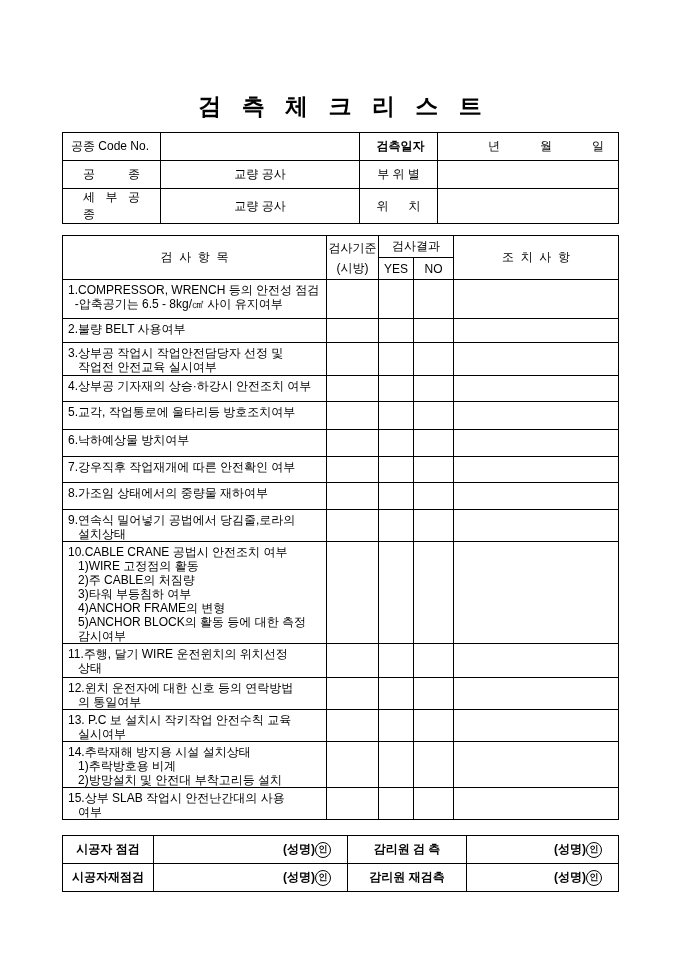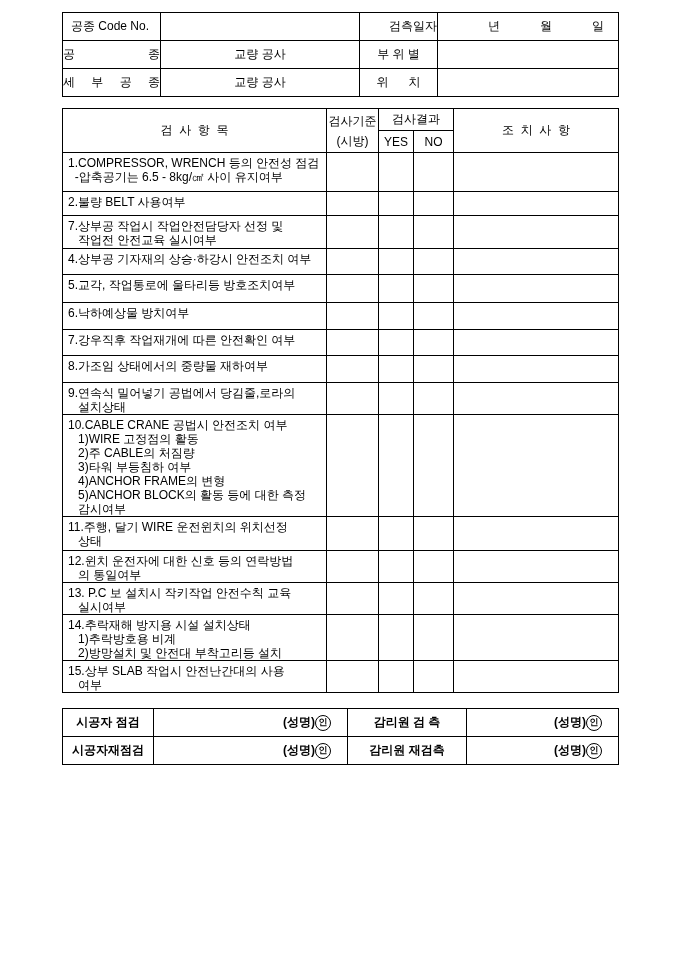--- a/index.html
+++ b/index.html
@@ -91,6 +91,7 @@
 
 <div class="sheet">
 
+  <h1 class="doc-title">검 측 체 크 리 스 트</h1>
 
   <table class="info-table">
     <colgroup>

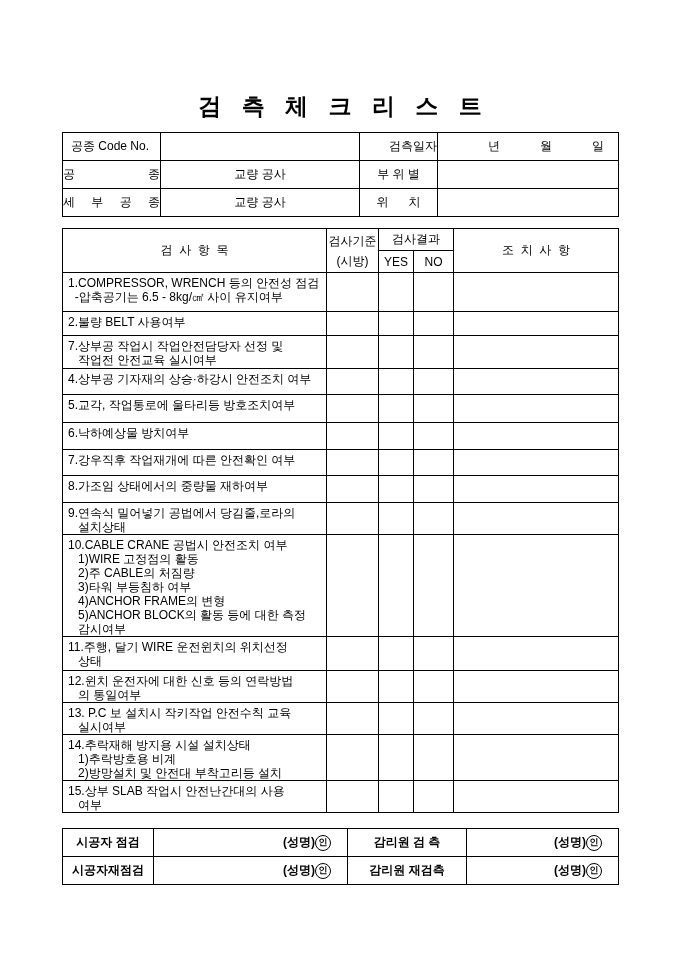--- a/index.html
+++ b/index.html
@@ -50,7 +50,7 @@
   .ctr { text-align: center; }
   .prels { white-space: pre; }
   .ymd { text-align: right; padding-right: 14px; white-space: pre; }
-  .datelbl { text-align: right; padding-left: 4px; }
+  .datelbl { text-align: center; padding-left: 4px; font-weight: bold; }
 
   .hdr { text-align: center; font-size: 12px; }
   .hdr2 { height: 22px; }

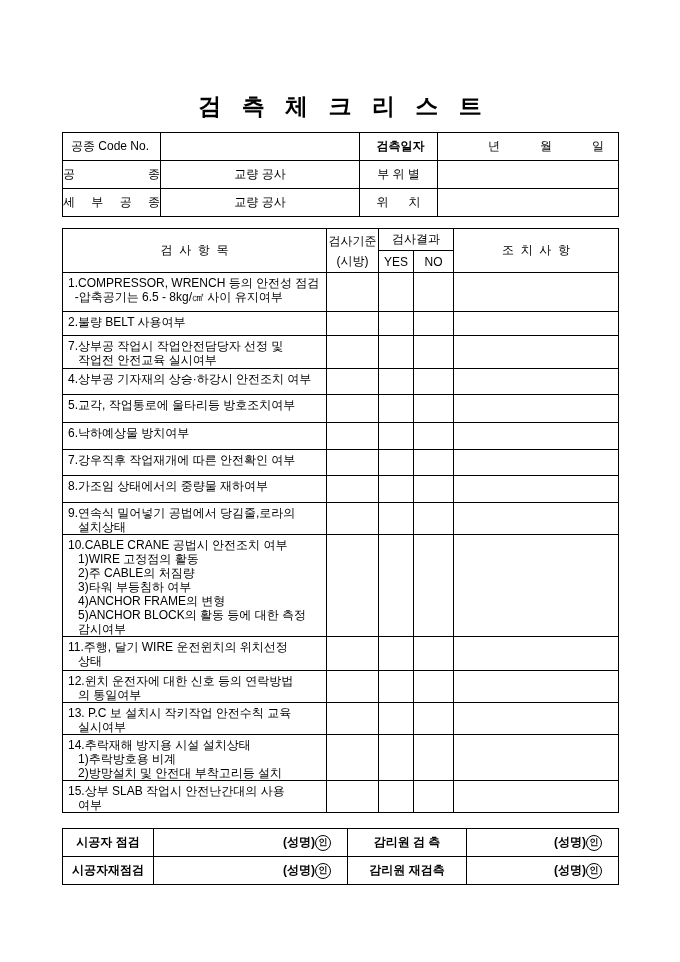--- a/index.html
+++ b/index.html
@@ -46,7 +46,7 @@
   .sign-table tr { height: 28px; }
 
   .lbl-left { text-align: left; padding-left: 8px; }
-  .jcell { text-align: justify; text-align-last: justify; padding: 0 0; margin-top: 28px; }
+  .jcell { text-align: justify; text-align-last: justify; padding: 0 20px; margin-top: 28px; }
   .ctr { text-align: center; }
   .prels { white-space: pre; }
   .ymd { text-align: right; padding-right: 14px; white-space: pre; }

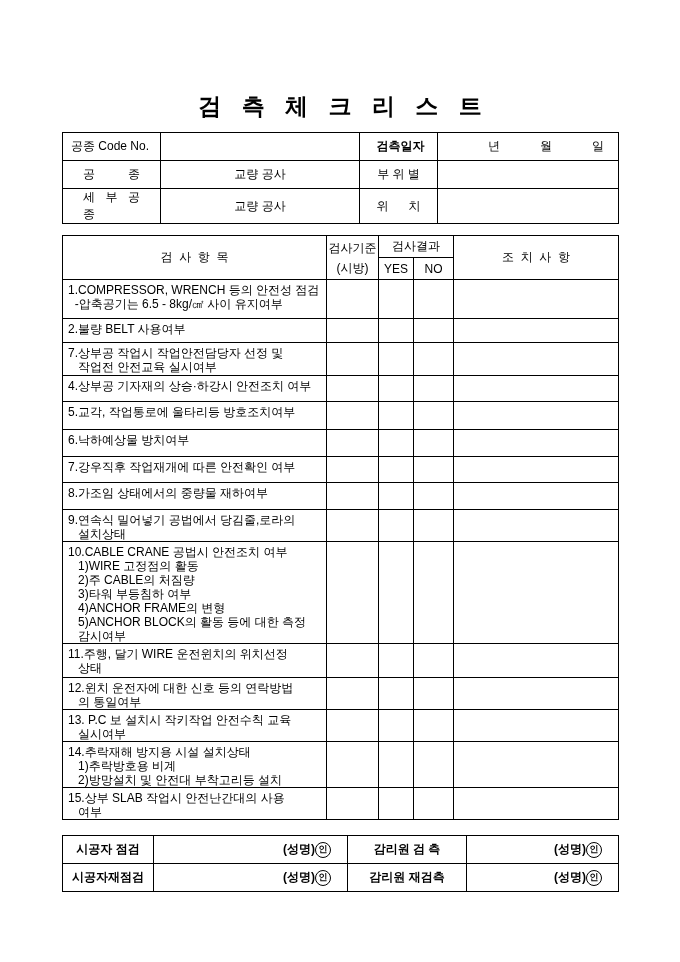--- a/index.html
+++ b/index.html
@@ -159,7 +159,7 @@
       <td class="blank"></td>
     </tr>
     <tr style="height:33px">
-      <td class="item-cell">7.상부공 작업시 작업안전담당자 선정 및
+      <td class="item-cell">3.상부공 작업시 작업안전담당자 선정 및
    작업전 안전교육 실시여부</td>
       <td class="blank"></td>
       <td class="blank"></td>

